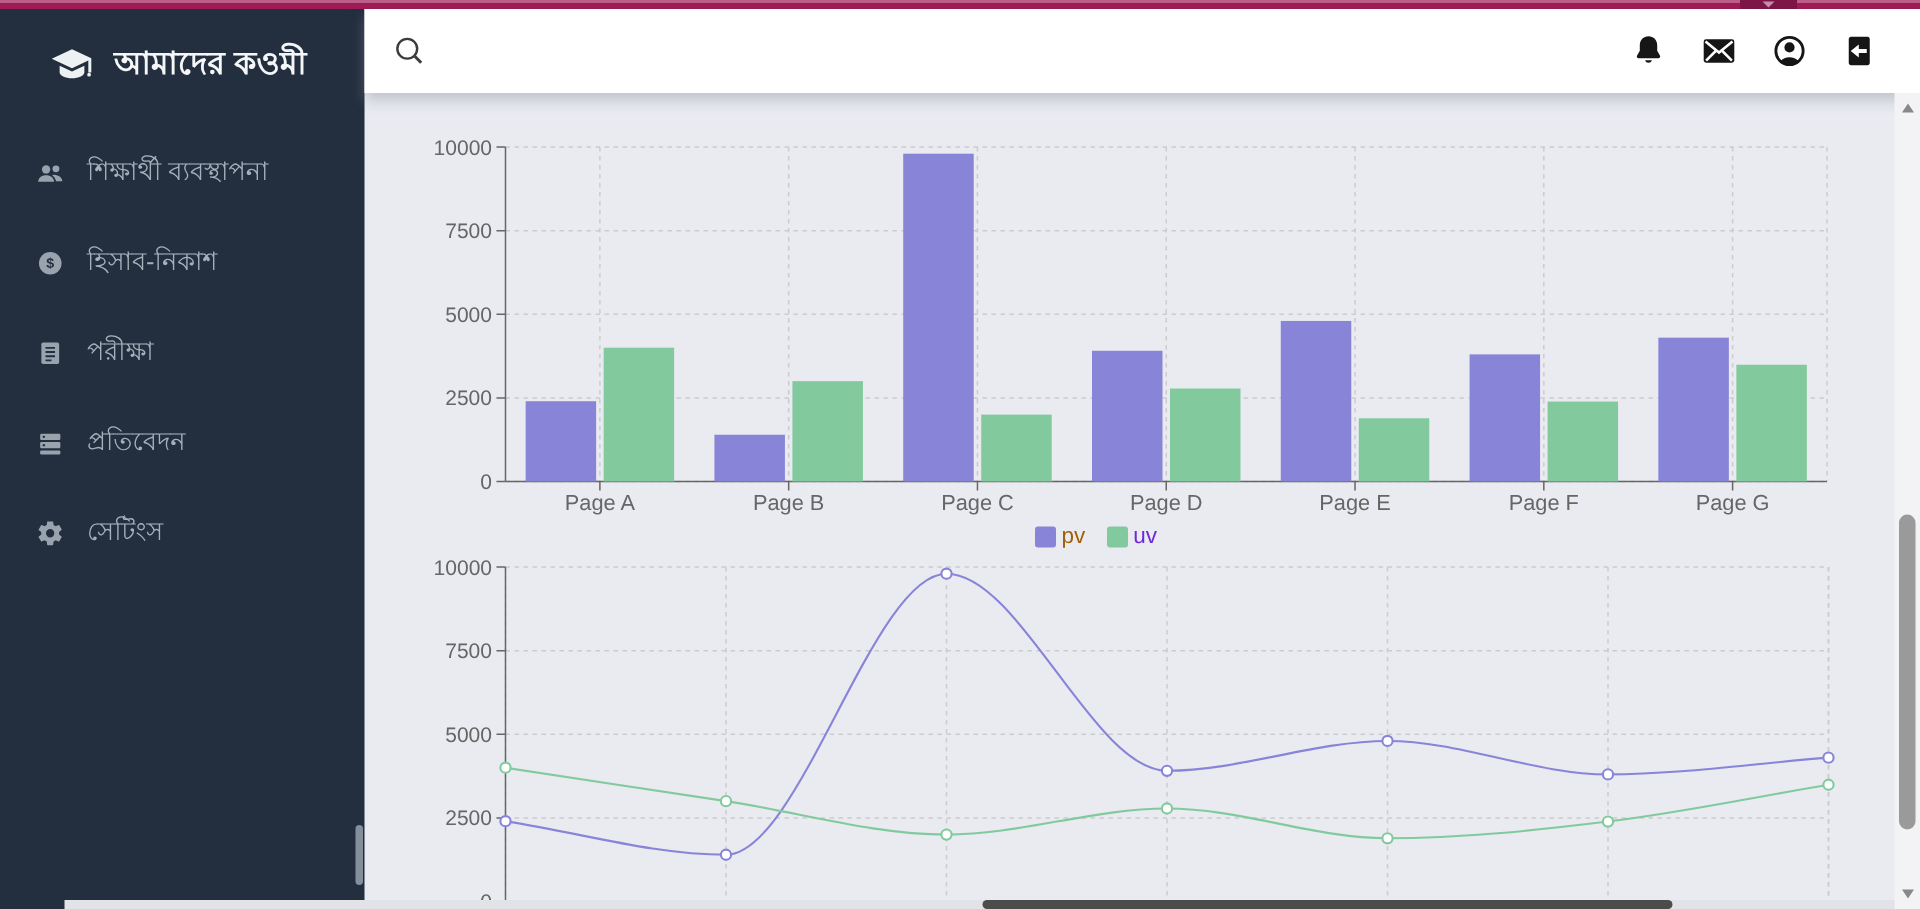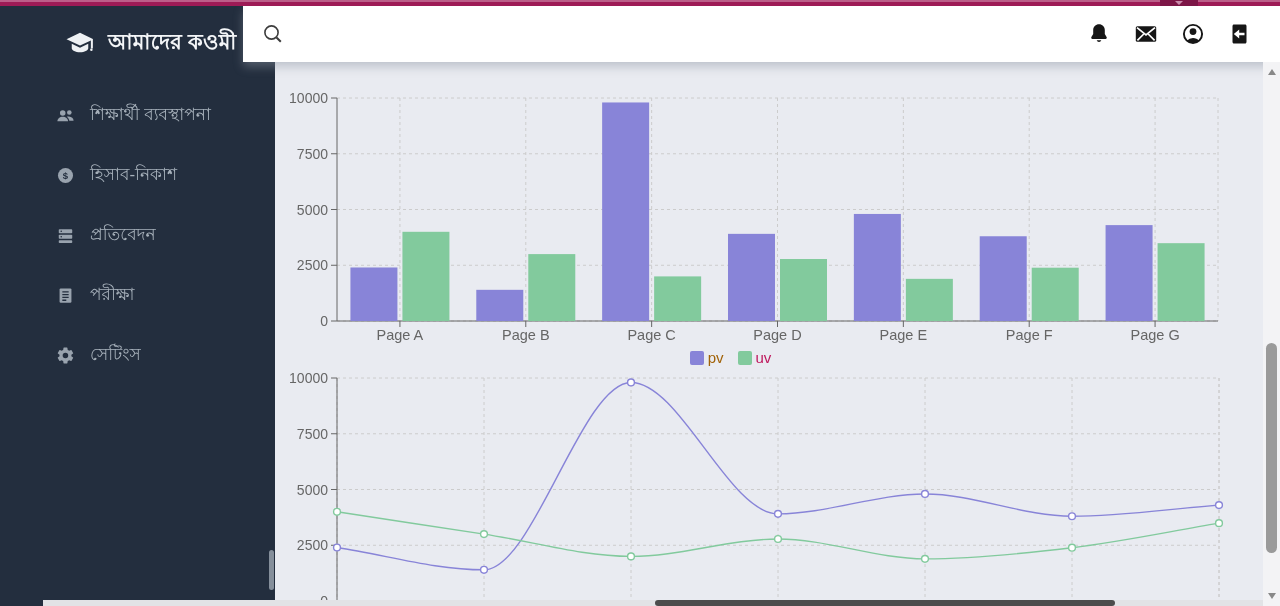--- a/index.html
+++ b/index.html
@@ -15,7 +15,7 @@
   .strip-tab::after{content:"";position:absolute;left:15px;top:1px;border-left:4px solid transparent;border-right:4px solid transparent;border-top:4px solid #c98bab;}
 
   
-  .sidebar{position:absolute;left:0;top:6px;width:243px;height:600px;background:#232e3e;z-index:40;overflow:hidden;padding-left:32px;}
+  .sidebar{position:absolute;left:0;top:6px;width:243px;height:600px;background:#232e3e;z-index:40;overflow:hidden;}
   .brand{display:flex;align-items:center;gap:13px;padding:20px 10px 0 33px;color:#f4f6f8;}
   .brand .ic{width:30px;height:30px;color:#eef1f4;flex:0 0 auto;}
   .brand-title{font-size:21px;font-weight:bold;letter-spacing:.2px;white-space:nowrap;}

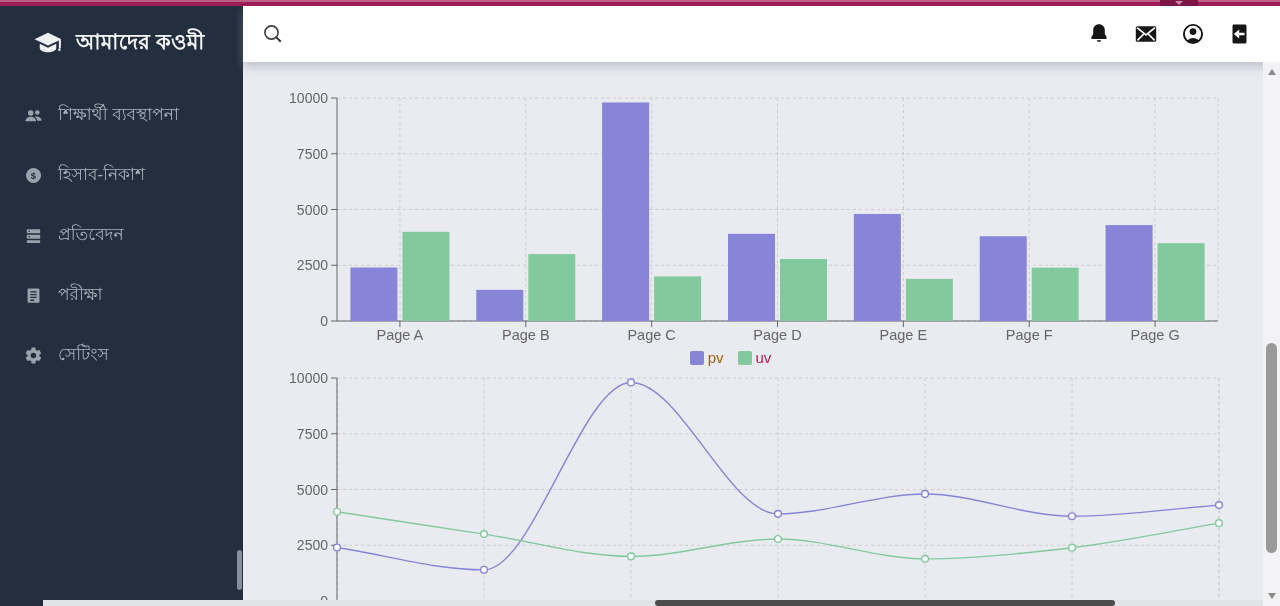--- a/index.html
+++ b/index.html
@@ -91,6 +91,15 @@
       </div>
       <div class="nav-item">
         <span class="ic">
+          <svg viewBox="0 0 24 24">
+            <rect x="4.5" y="3" width="15" height="18" rx="1.5" fill="currentColor"></rect>
+            <path d="M8 7.5h8M8 11h8M8 14.5h8M8 18h5" stroke="#232e3e" stroke-width="1.6" fill="none"></path>
+          </svg>
+        </span>
+        <span>পরীক্ষা</span>
+      </div>
+      <div class="nav-item">
+        <span class="ic">
           <svg viewBox="0 0 24 24" fill="currentColor">
             <rect x="3.5" y="4" width="17" height="5.2" rx="1"></rect>
             <rect x="3.5" y="11" width="17" height="5.2" rx="1"></rect>
@@ -100,15 +109,6 @@
           </svg>
         </span>
         <span>প্রতিবেদন</span>
-      </div>
-      <div class="nav-item">
-        <span class="ic">
-          <svg viewBox="0 0 24 24">
-            <rect x="4.5" y="3" width="15" height="18" rx="1.5" fill="currentColor"></rect>
-            <path d="M8 7.5h8M8 11h8M8 14.5h8M8 18h5" stroke="#232e3e" stroke-width="1.6" fill="none"></path>
-          </svg>
-        </span>
-        <span>পরীক্ষা</span>
       </div>
       <div class="nav-item">
         <span class="ic">

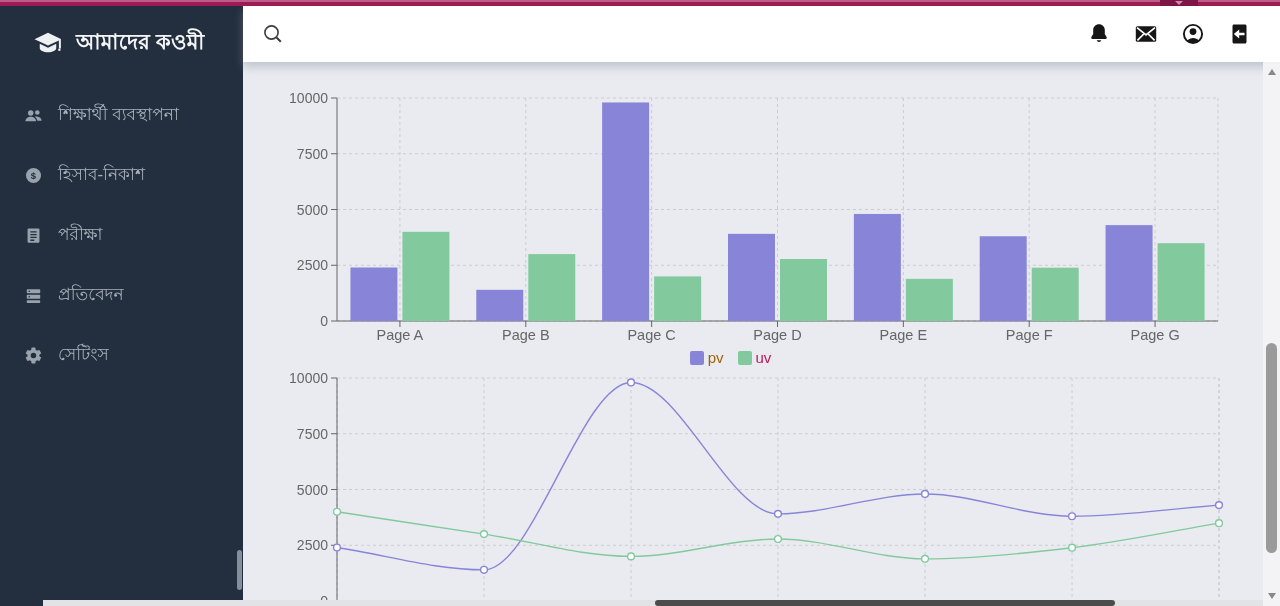--- a/index.html
+++ b/index.html
@@ -274,7 +274,7 @@
         <span class="legend-swatch" style="background: rgb(136, 132, 216);"></span>
         <span>pv</span>
       </span>
-      <span class="legend-item" style="color: #be185d;">
+      <span class="legend-item" style="color: #6d28d9;">
         <span class="legend-swatch" style="background: rgb(130, 202, 157);"></span>
         <span>uv</span>
       </span>

